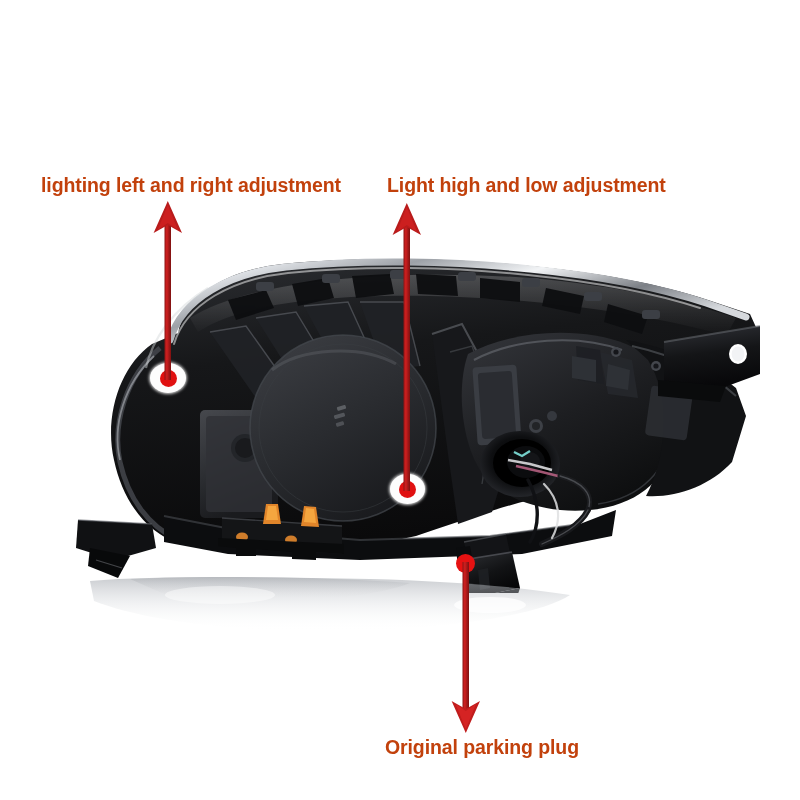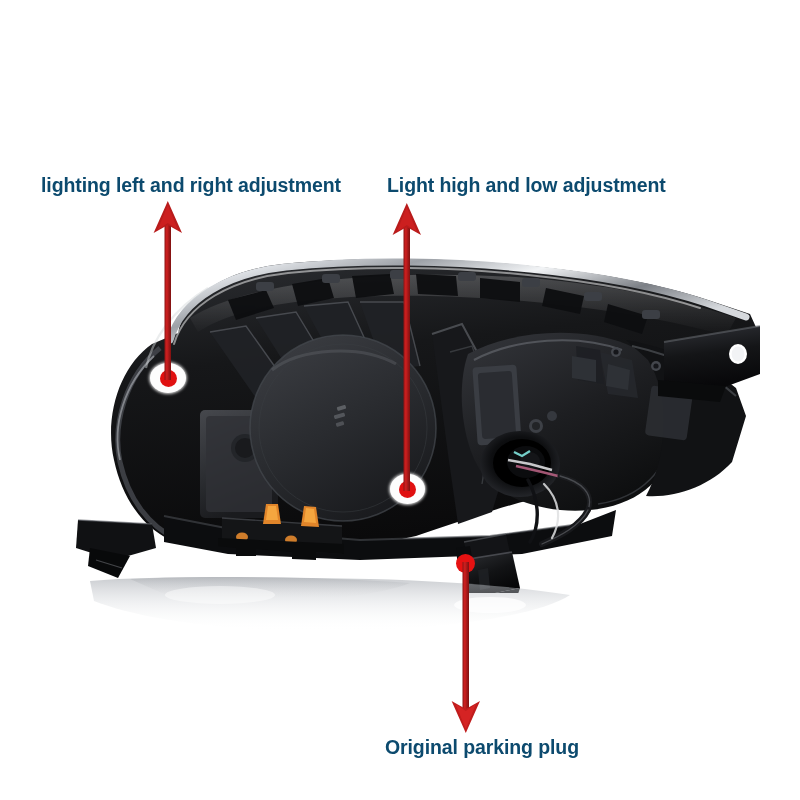--- a/index.html
+++ b/index.html
@@ -20,7 +20,7 @@
   
   .anno-label {
     position: absolute;
-    color: #0c4a6e;
+    color: #c2410c;
     font-family: "Liberation Sans", sans-serif;
     font-size: 19.5px;
     font-weight: 600;

